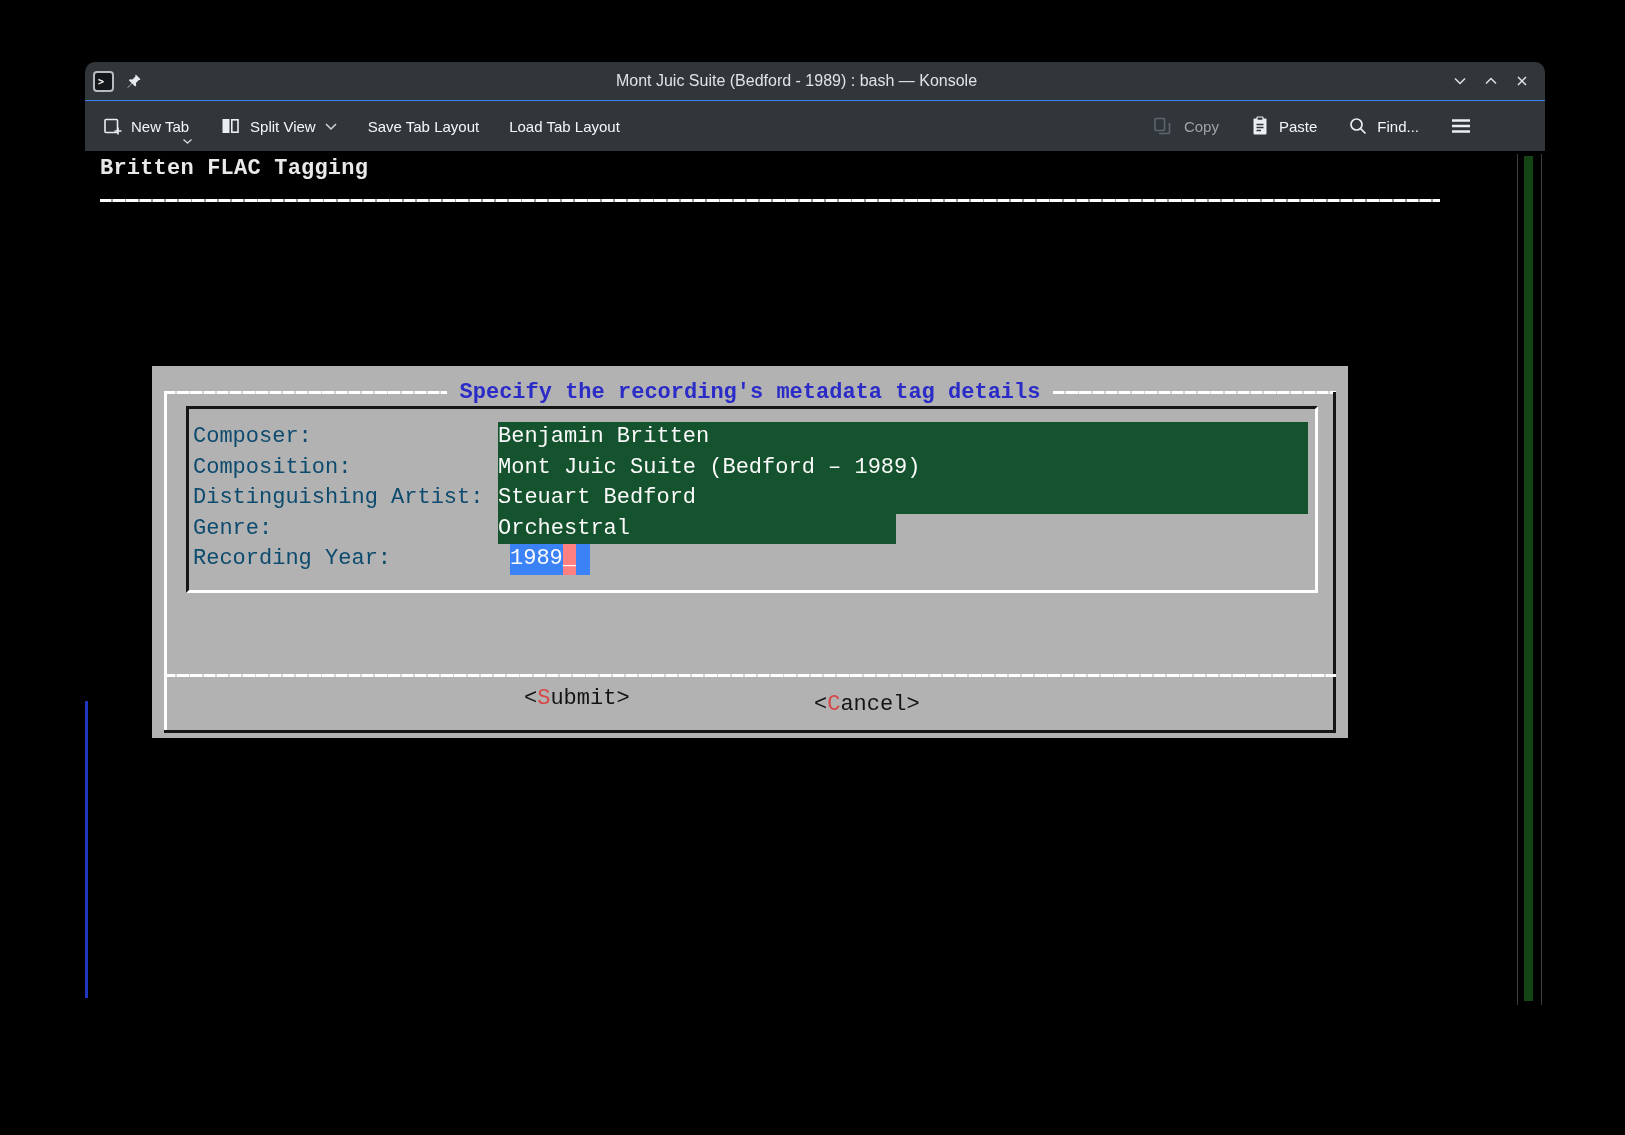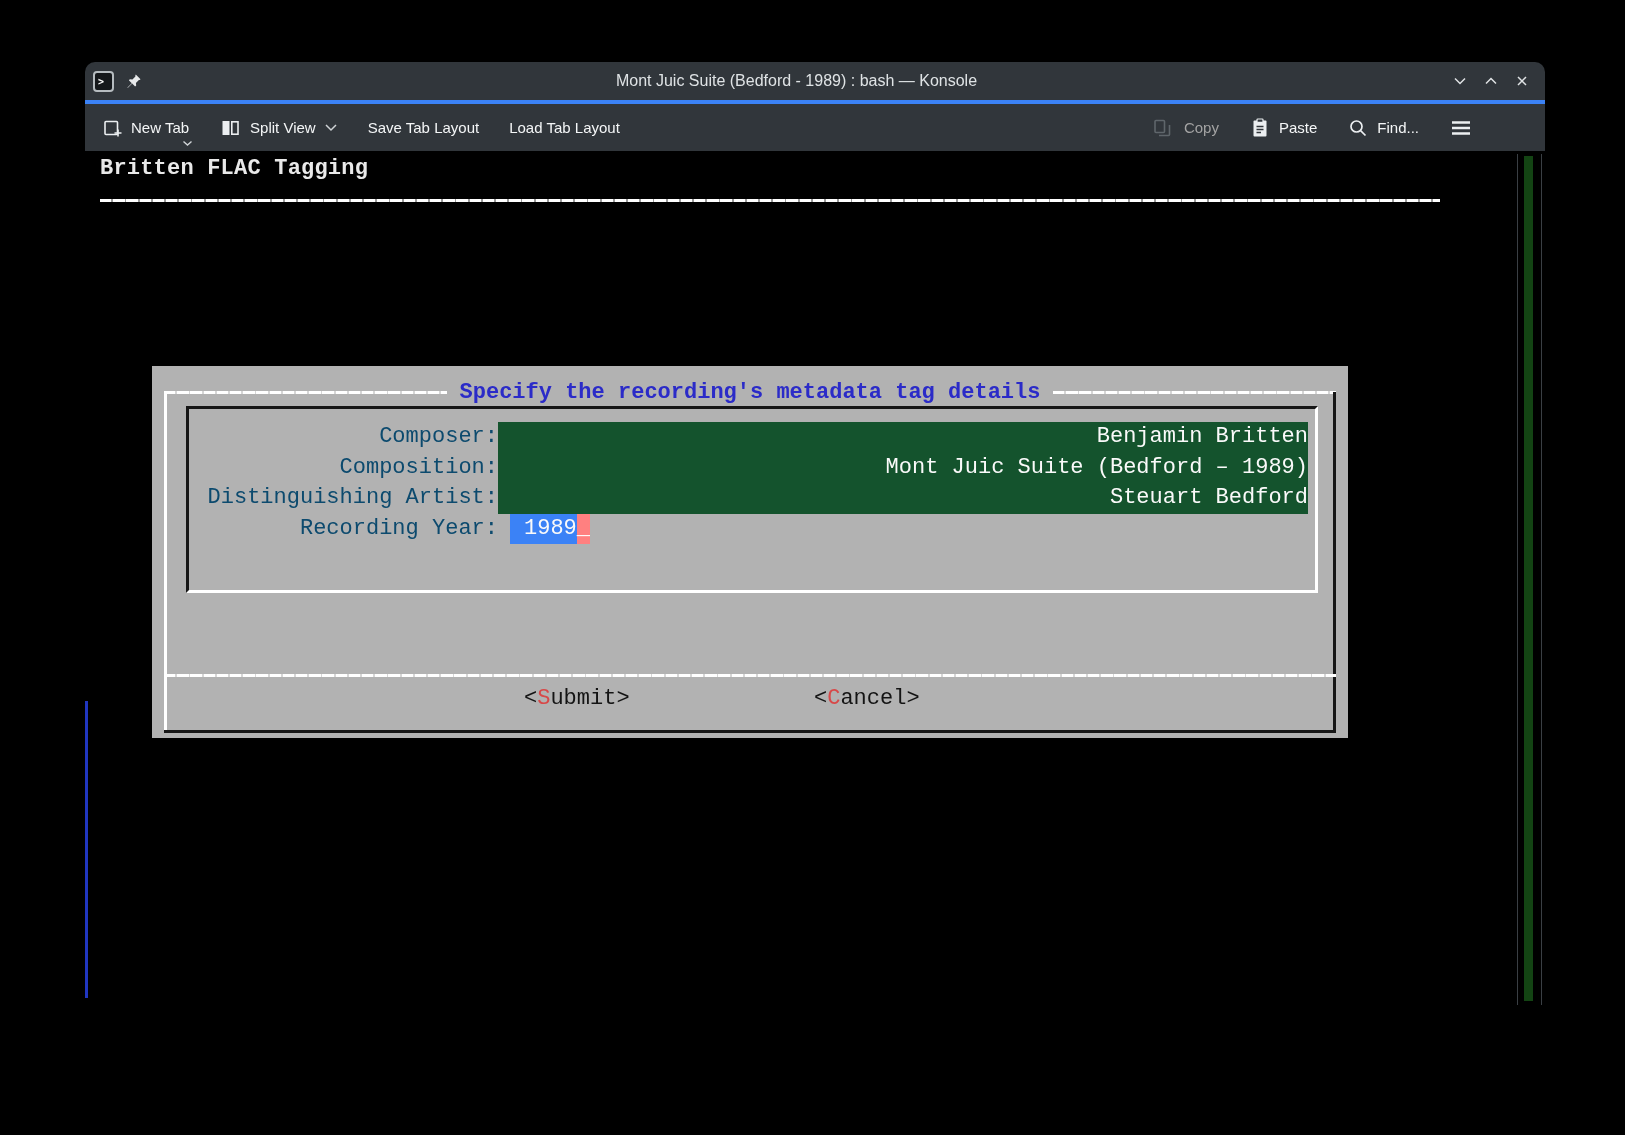--- a/index.html
+++ b/index.html
@@ -21,7 +21,7 @@
   .win-controls { display:flex; align-items:center; gap:13px; }
   .win-controls svg { display:block; }
 
-  .toolbar { height:51px; background:#31363b; border-top:4px solid #3b82f6;
+  .toolbar { height:51px; background:#31363b; border-top:1px solid #3b82f6;
              display:flex; align-items:center; padding:0 72px 0 16px;
              font-size:15px; color:#f4f6f7; }
   .tb-btn { position:relative; display:flex; align-items:center; gap:8px;

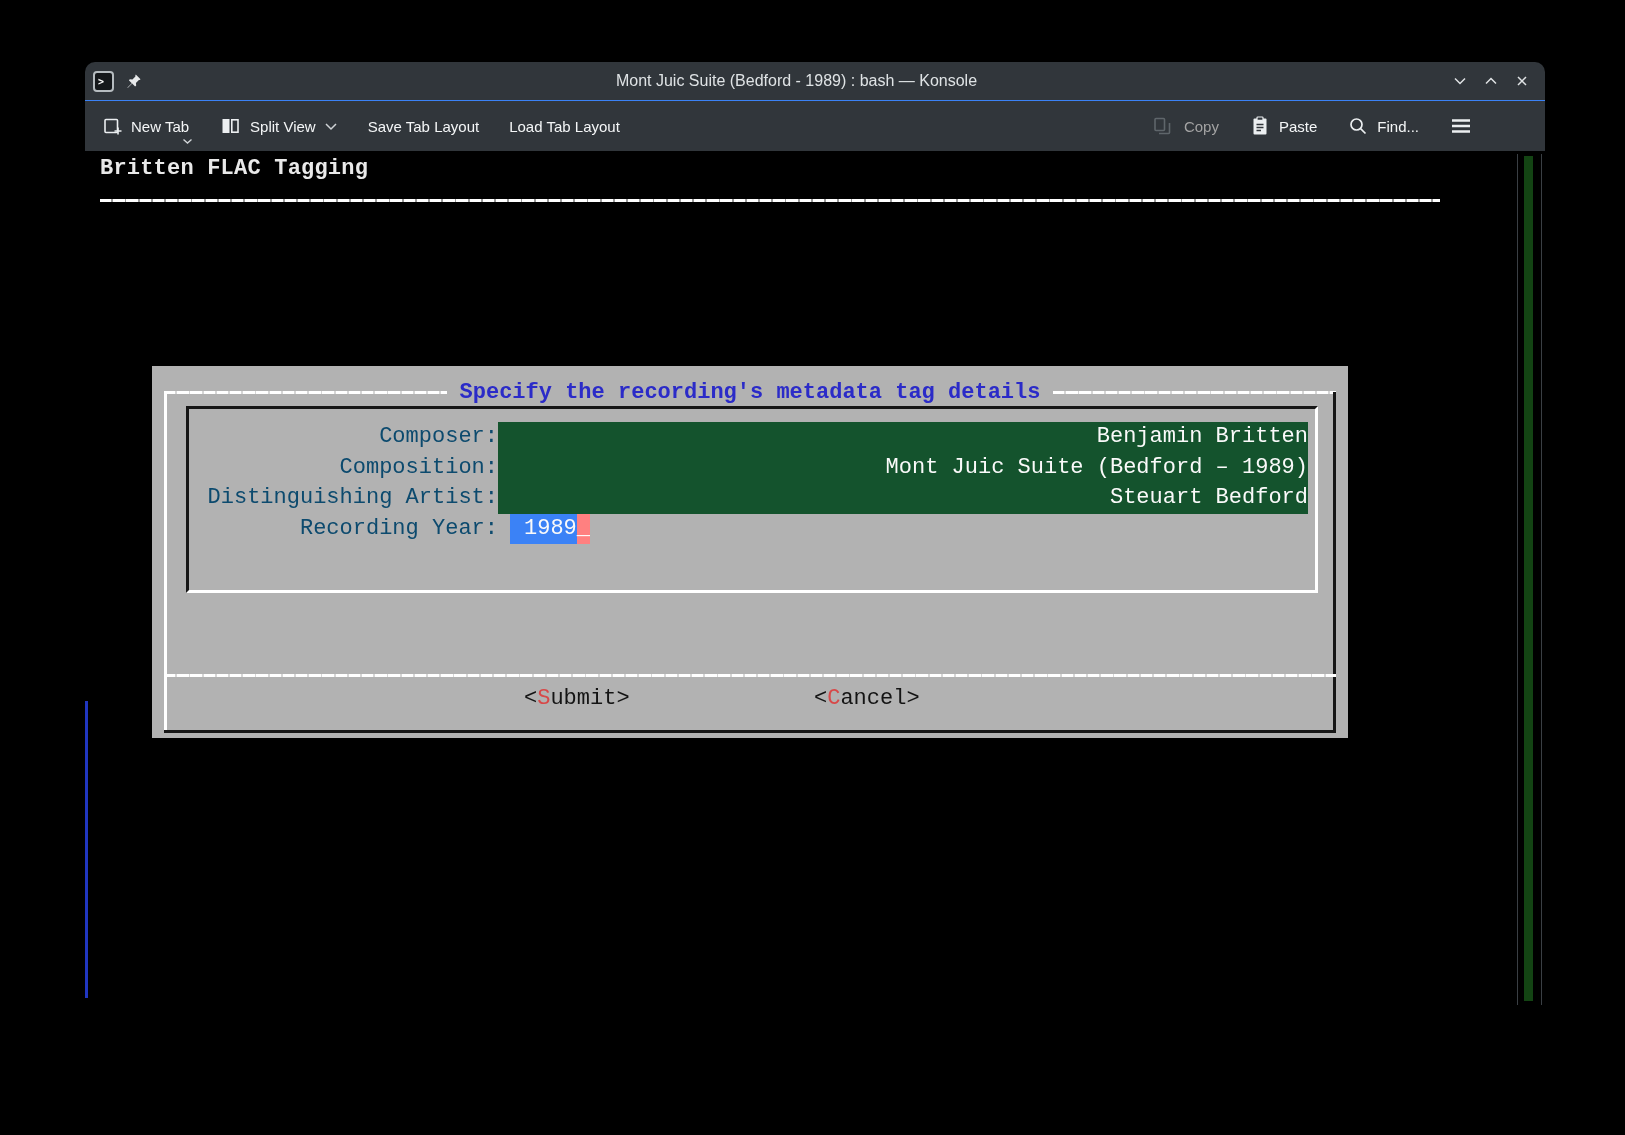--- a/index.html
+++ b/index.html
@@ -49,7 +49,7 @@
 
   
   .dialog { position:absolute; left:67px; top:214px; width:1196px; height:372px;
-            background:#b2b2b2; color:#0d0d0d;text-align:right; }
+            background:#b2b2b2; color:#0d0d0d; }
   .wline { background:repeating-linear-gradient(90deg,#fff 0,#fff 11.4px,#d6d6d6 11.4px,#d6d6d6 13.2px); }
   .dlg-titlerow { position:absolute; left:12px; right:12px; top:12px; height:28px;
                   display:flex; align-items:center; }

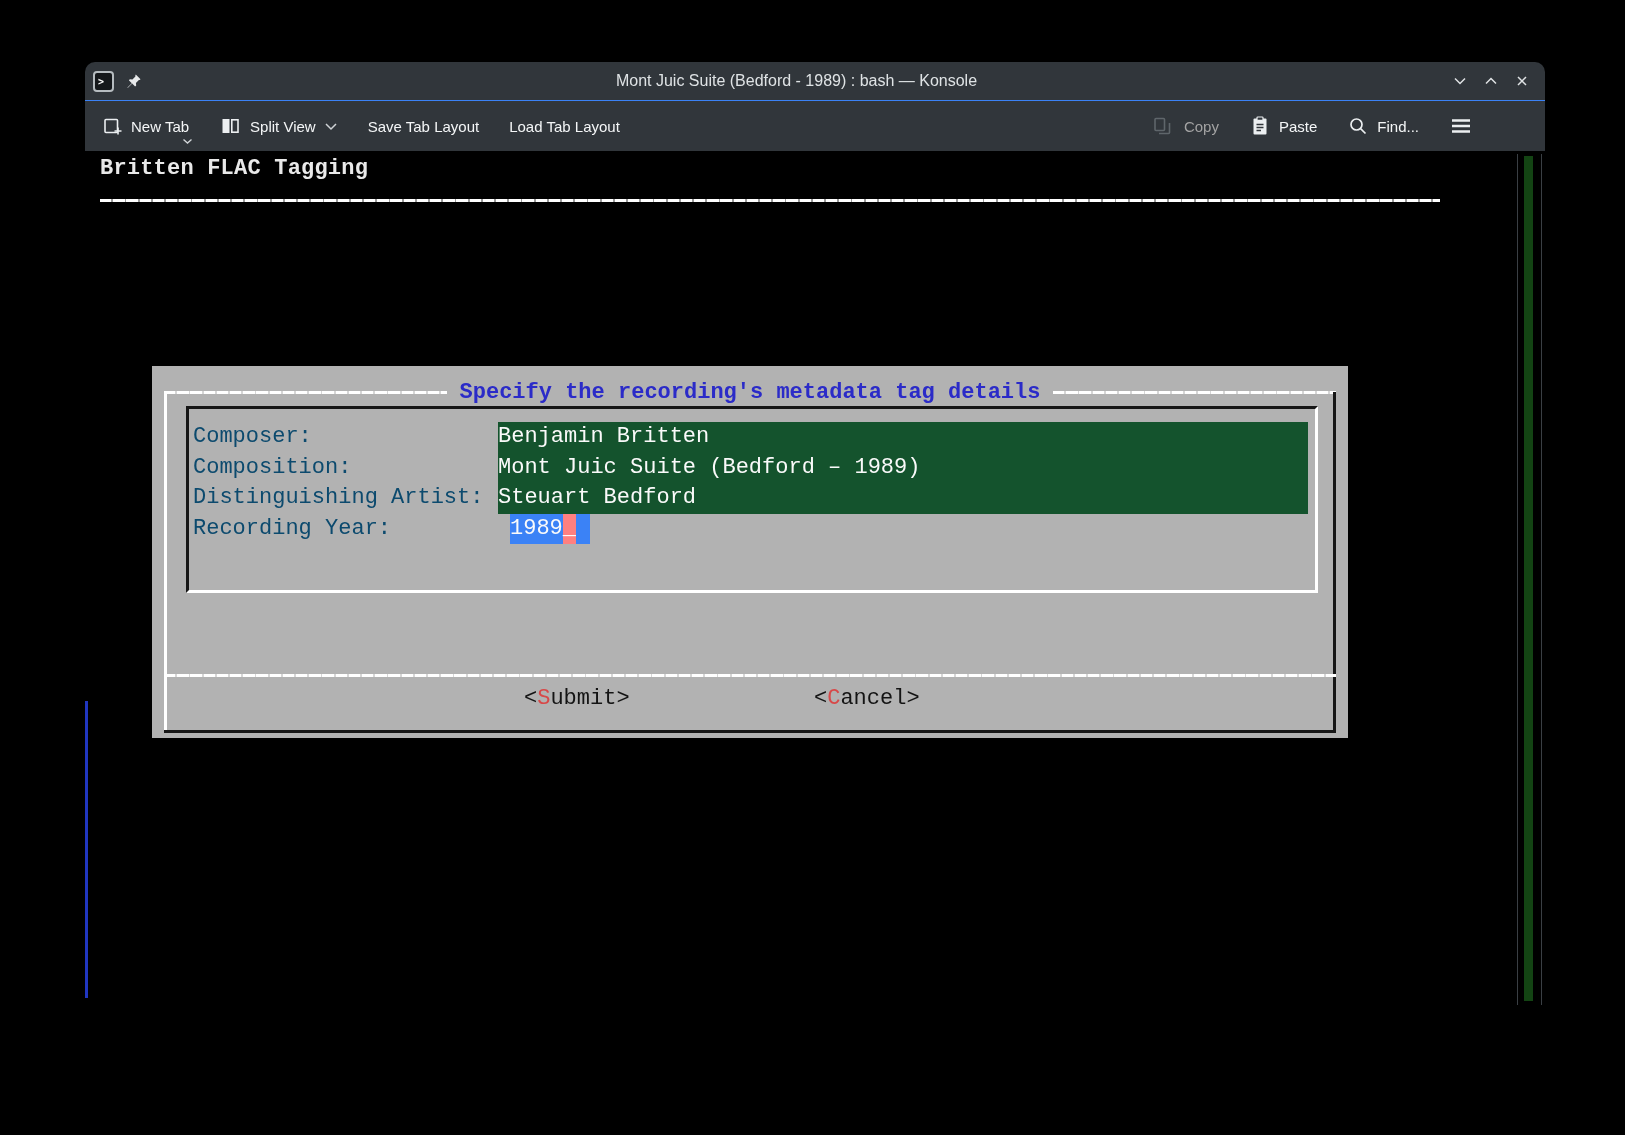--- a/index.html
+++ b/index.html
@@ -189,6 +189,10 @@
           <span class="f-value w-long">Steuart Bedford</span>
         </div>
         <div class="f-row">
+          <span class="f-label">Genre:</span>
+          <span class="f-value w-med">Orchestral</span>
+        </div>
+        <div class="f-row">
           <span class="f-label">Recording Year:</span>
           <span class="f-value w-year active-field"><span>1989</span><span class="cursor-cell">_</span></span>
         </div>

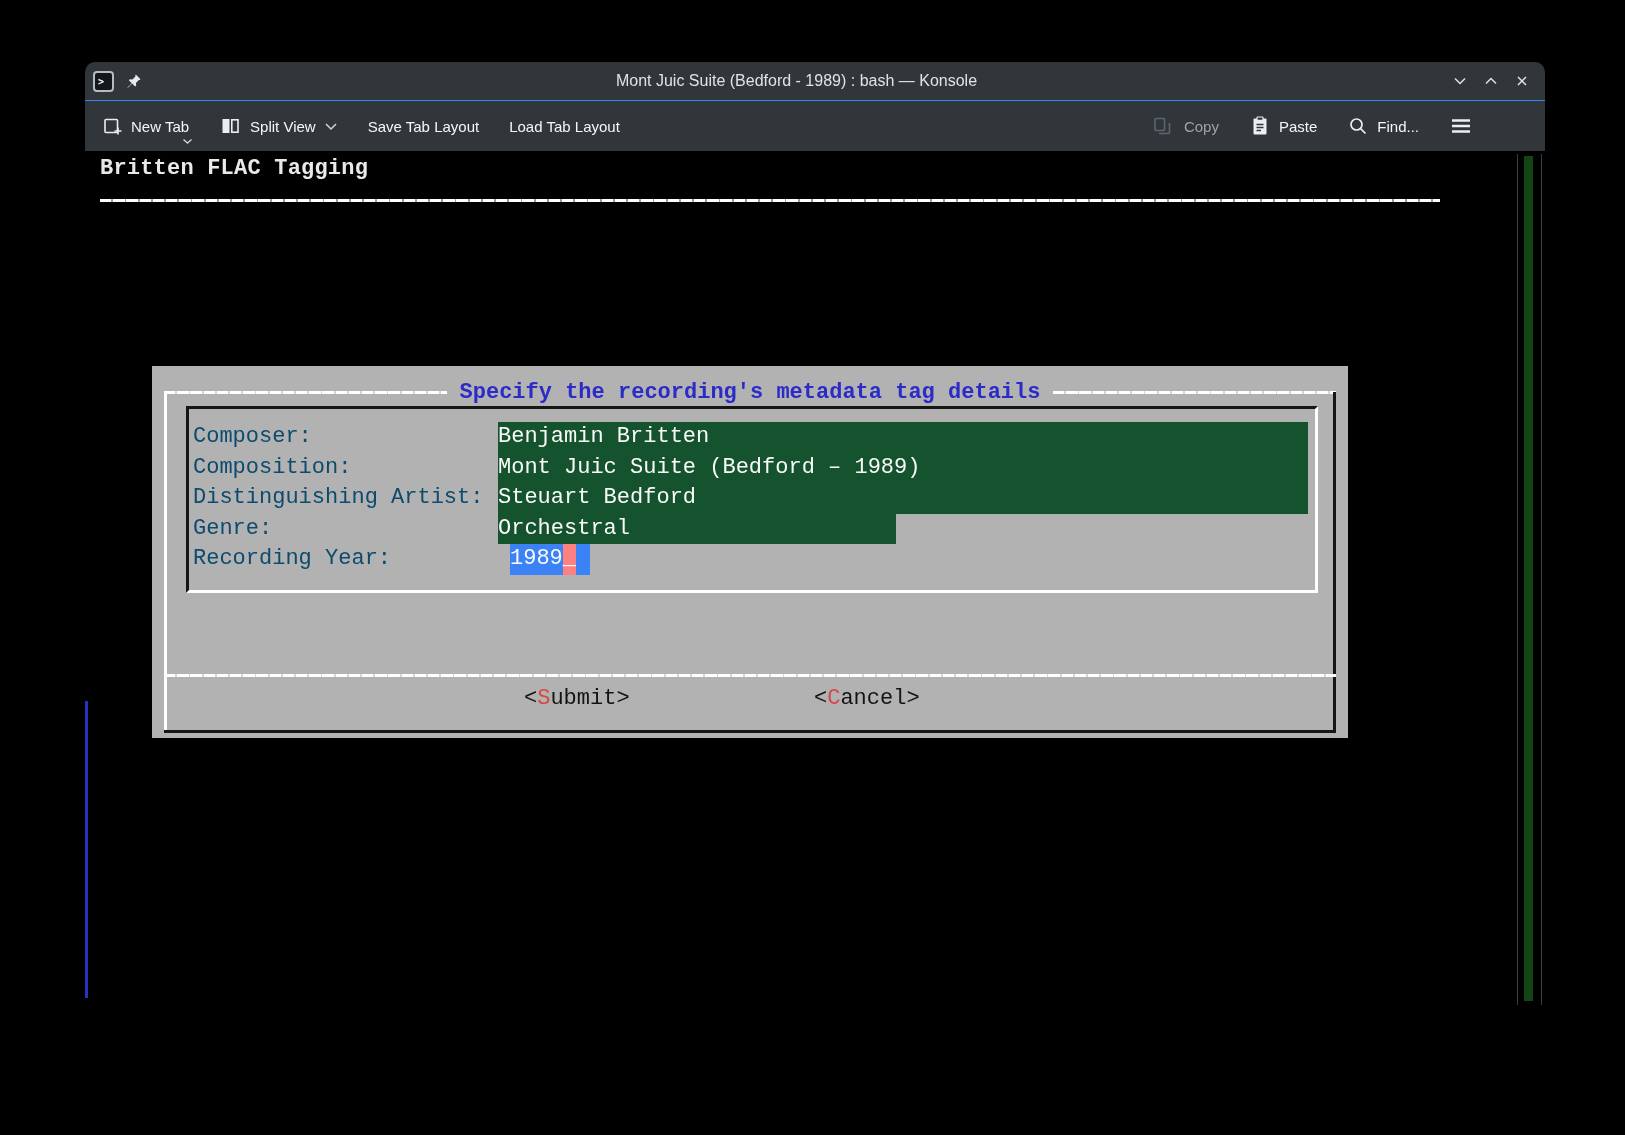--- a/index.html
+++ b/index.html
@@ -72,7 +72,7 @@
   .dlg-separator { position:absolute; left:12px; right:12px; top:308px; height:3px; }
   .dlg-btn { position:absolute; top:317px; height:31px; line-height:31px; white-space:pre;
              color:#141414; cursor:default; }
-  .btn-submit { left:372px; } .btn-cancel { left:662px; }
+  .btn-submit { left:372px; } .btn-cancel { left:662px;margin-top:6px; }
   .hotkey { color:#d84848; }
 </style>
 </head>

